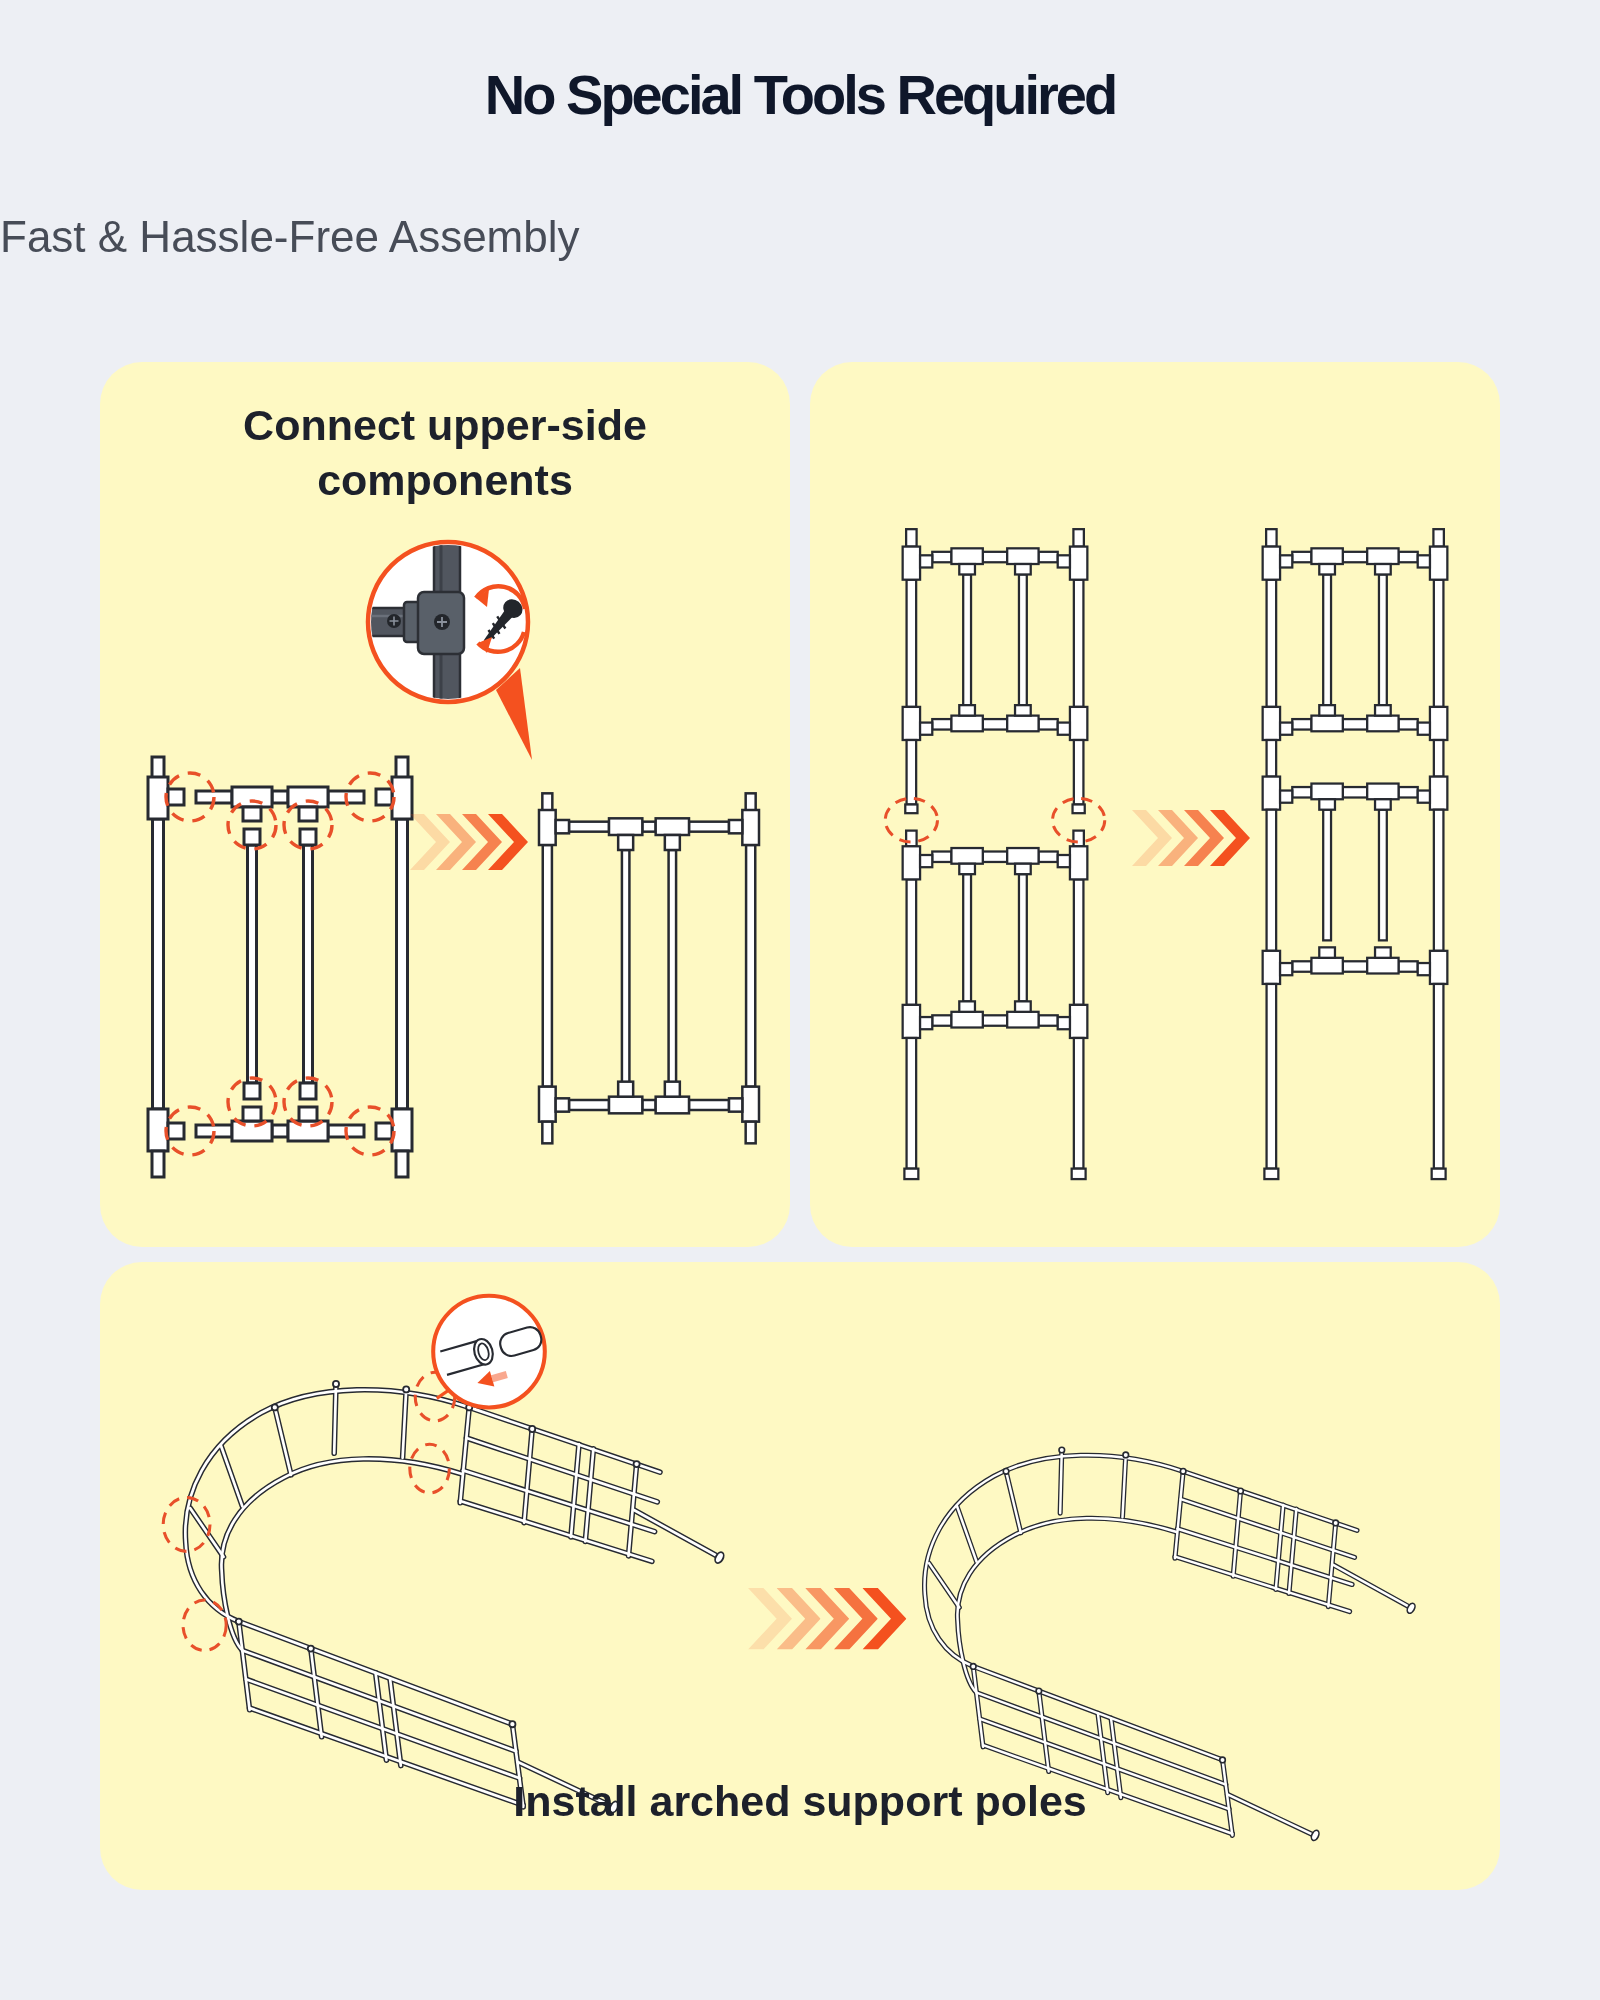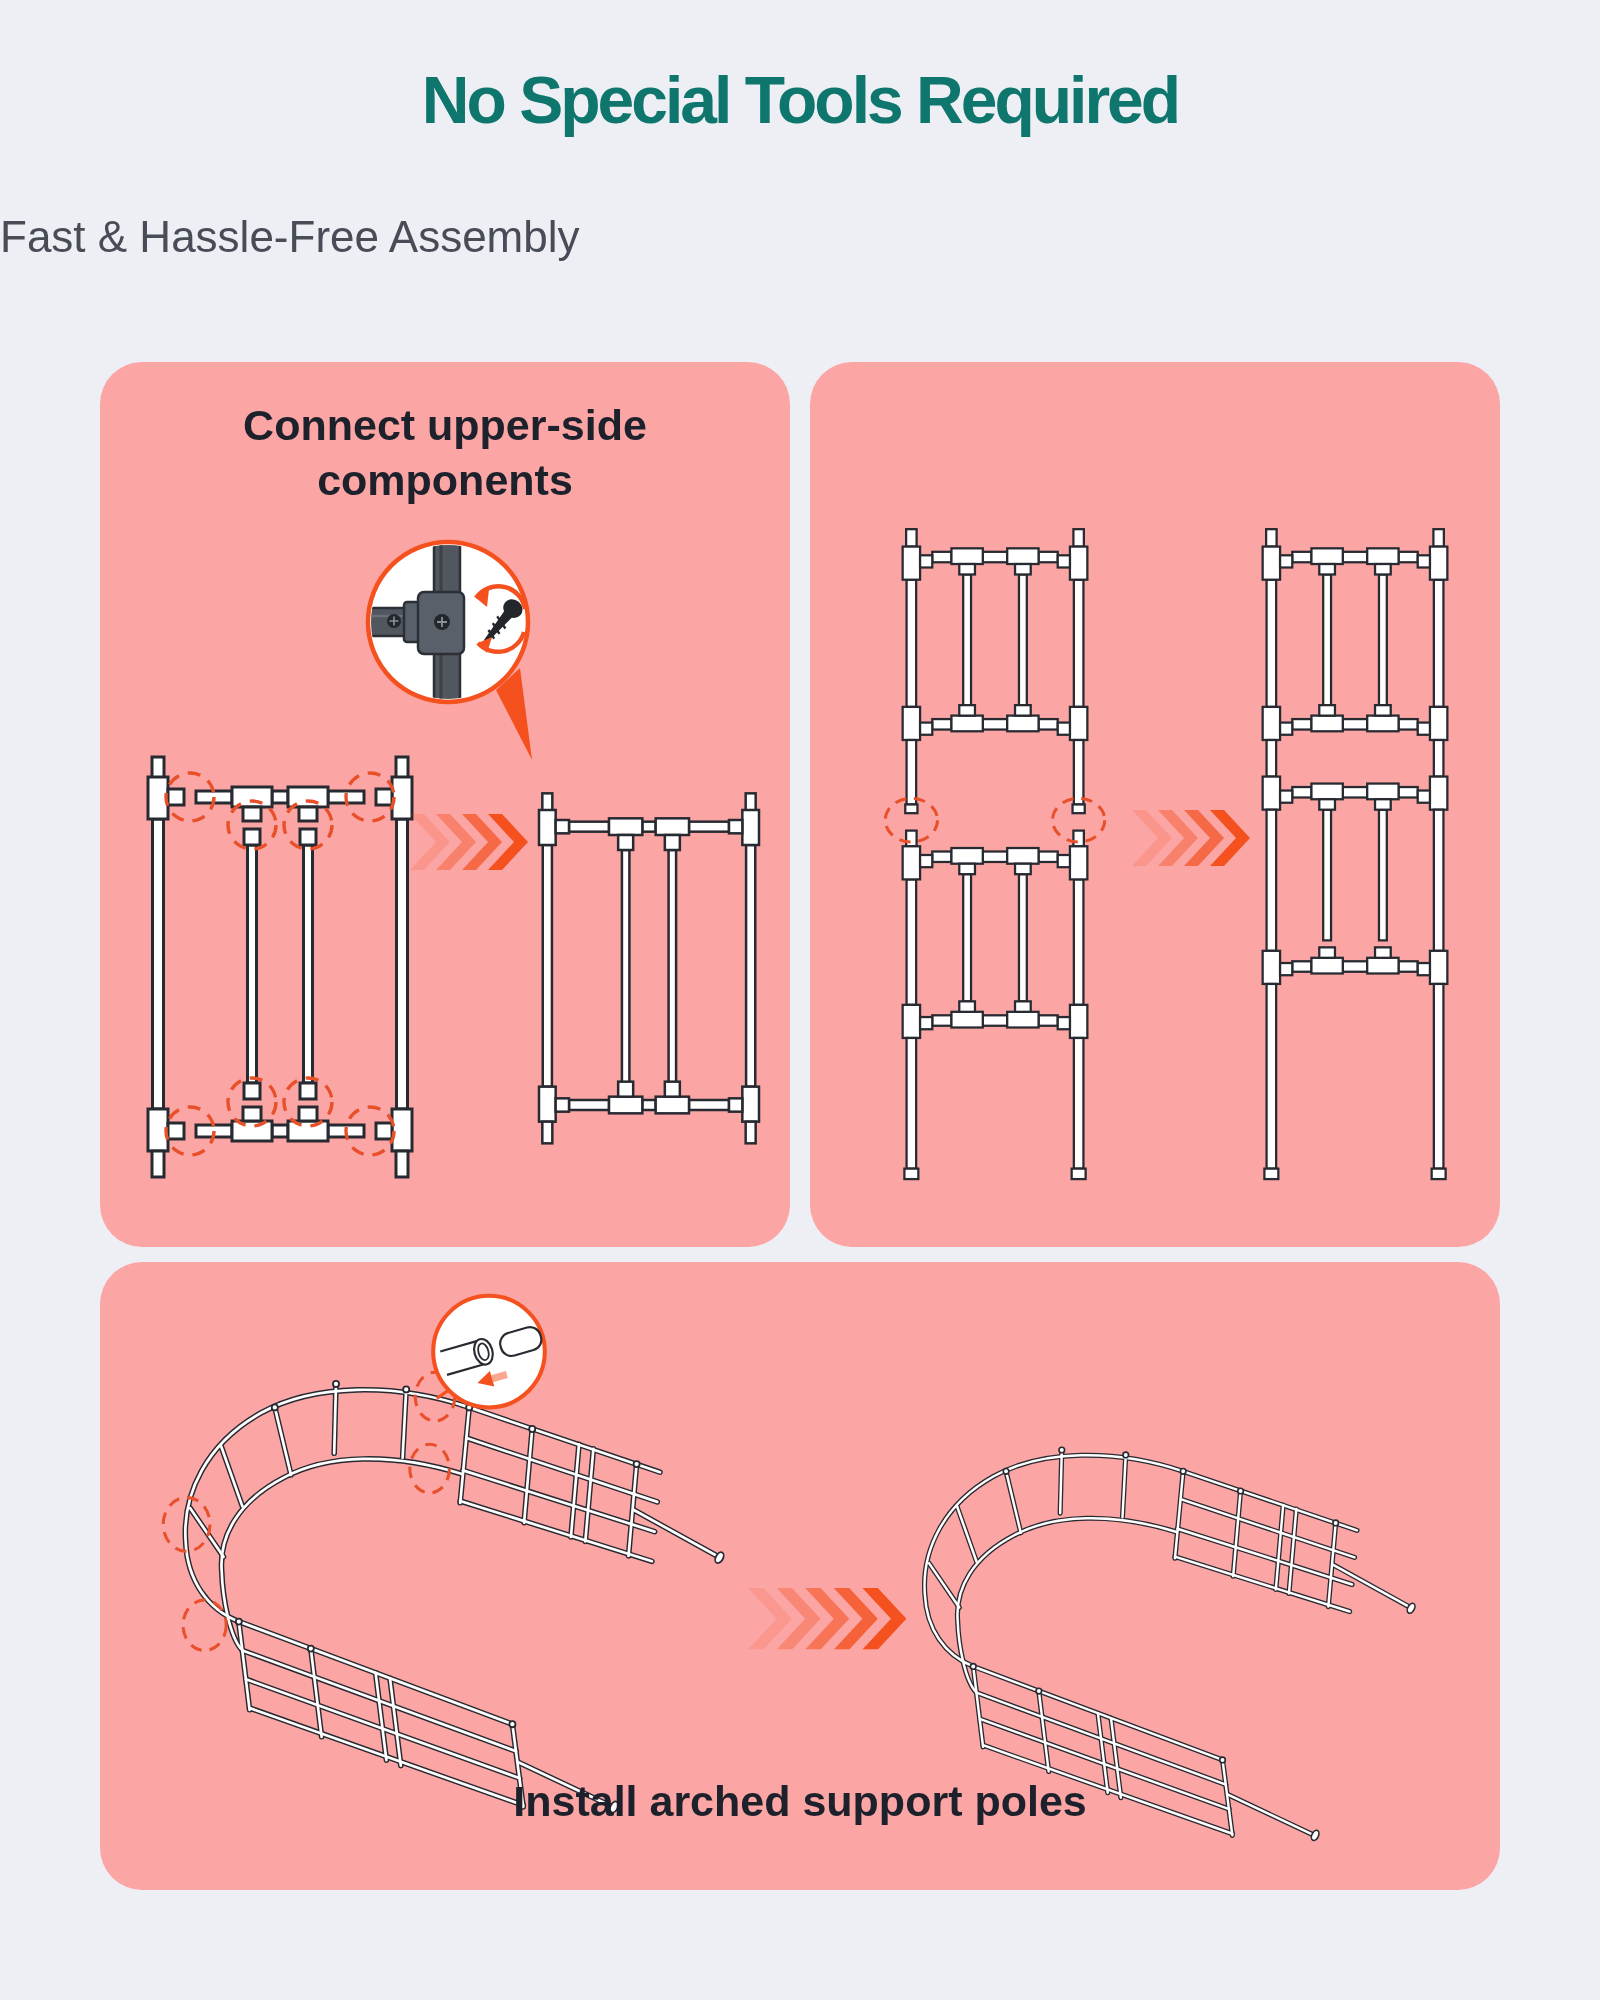--- a/index.html
+++ b/index.html
@@ -12,8 +12,8 @@
   .hdr-title{
     position:absolute;top:62px;left:0;width:1600px;
     text-align:center;margin:0;
-    font-size:66px;font-weight:800;letter-spacing:-3px;
-    color:#0f766e;
+    font-size:56px;font-weight:800;letter-spacing:-3px;
+    color:#0f172a;
   }
   .hdr-sub{
     position:absolute;top:212px;left:0;width:1600px;

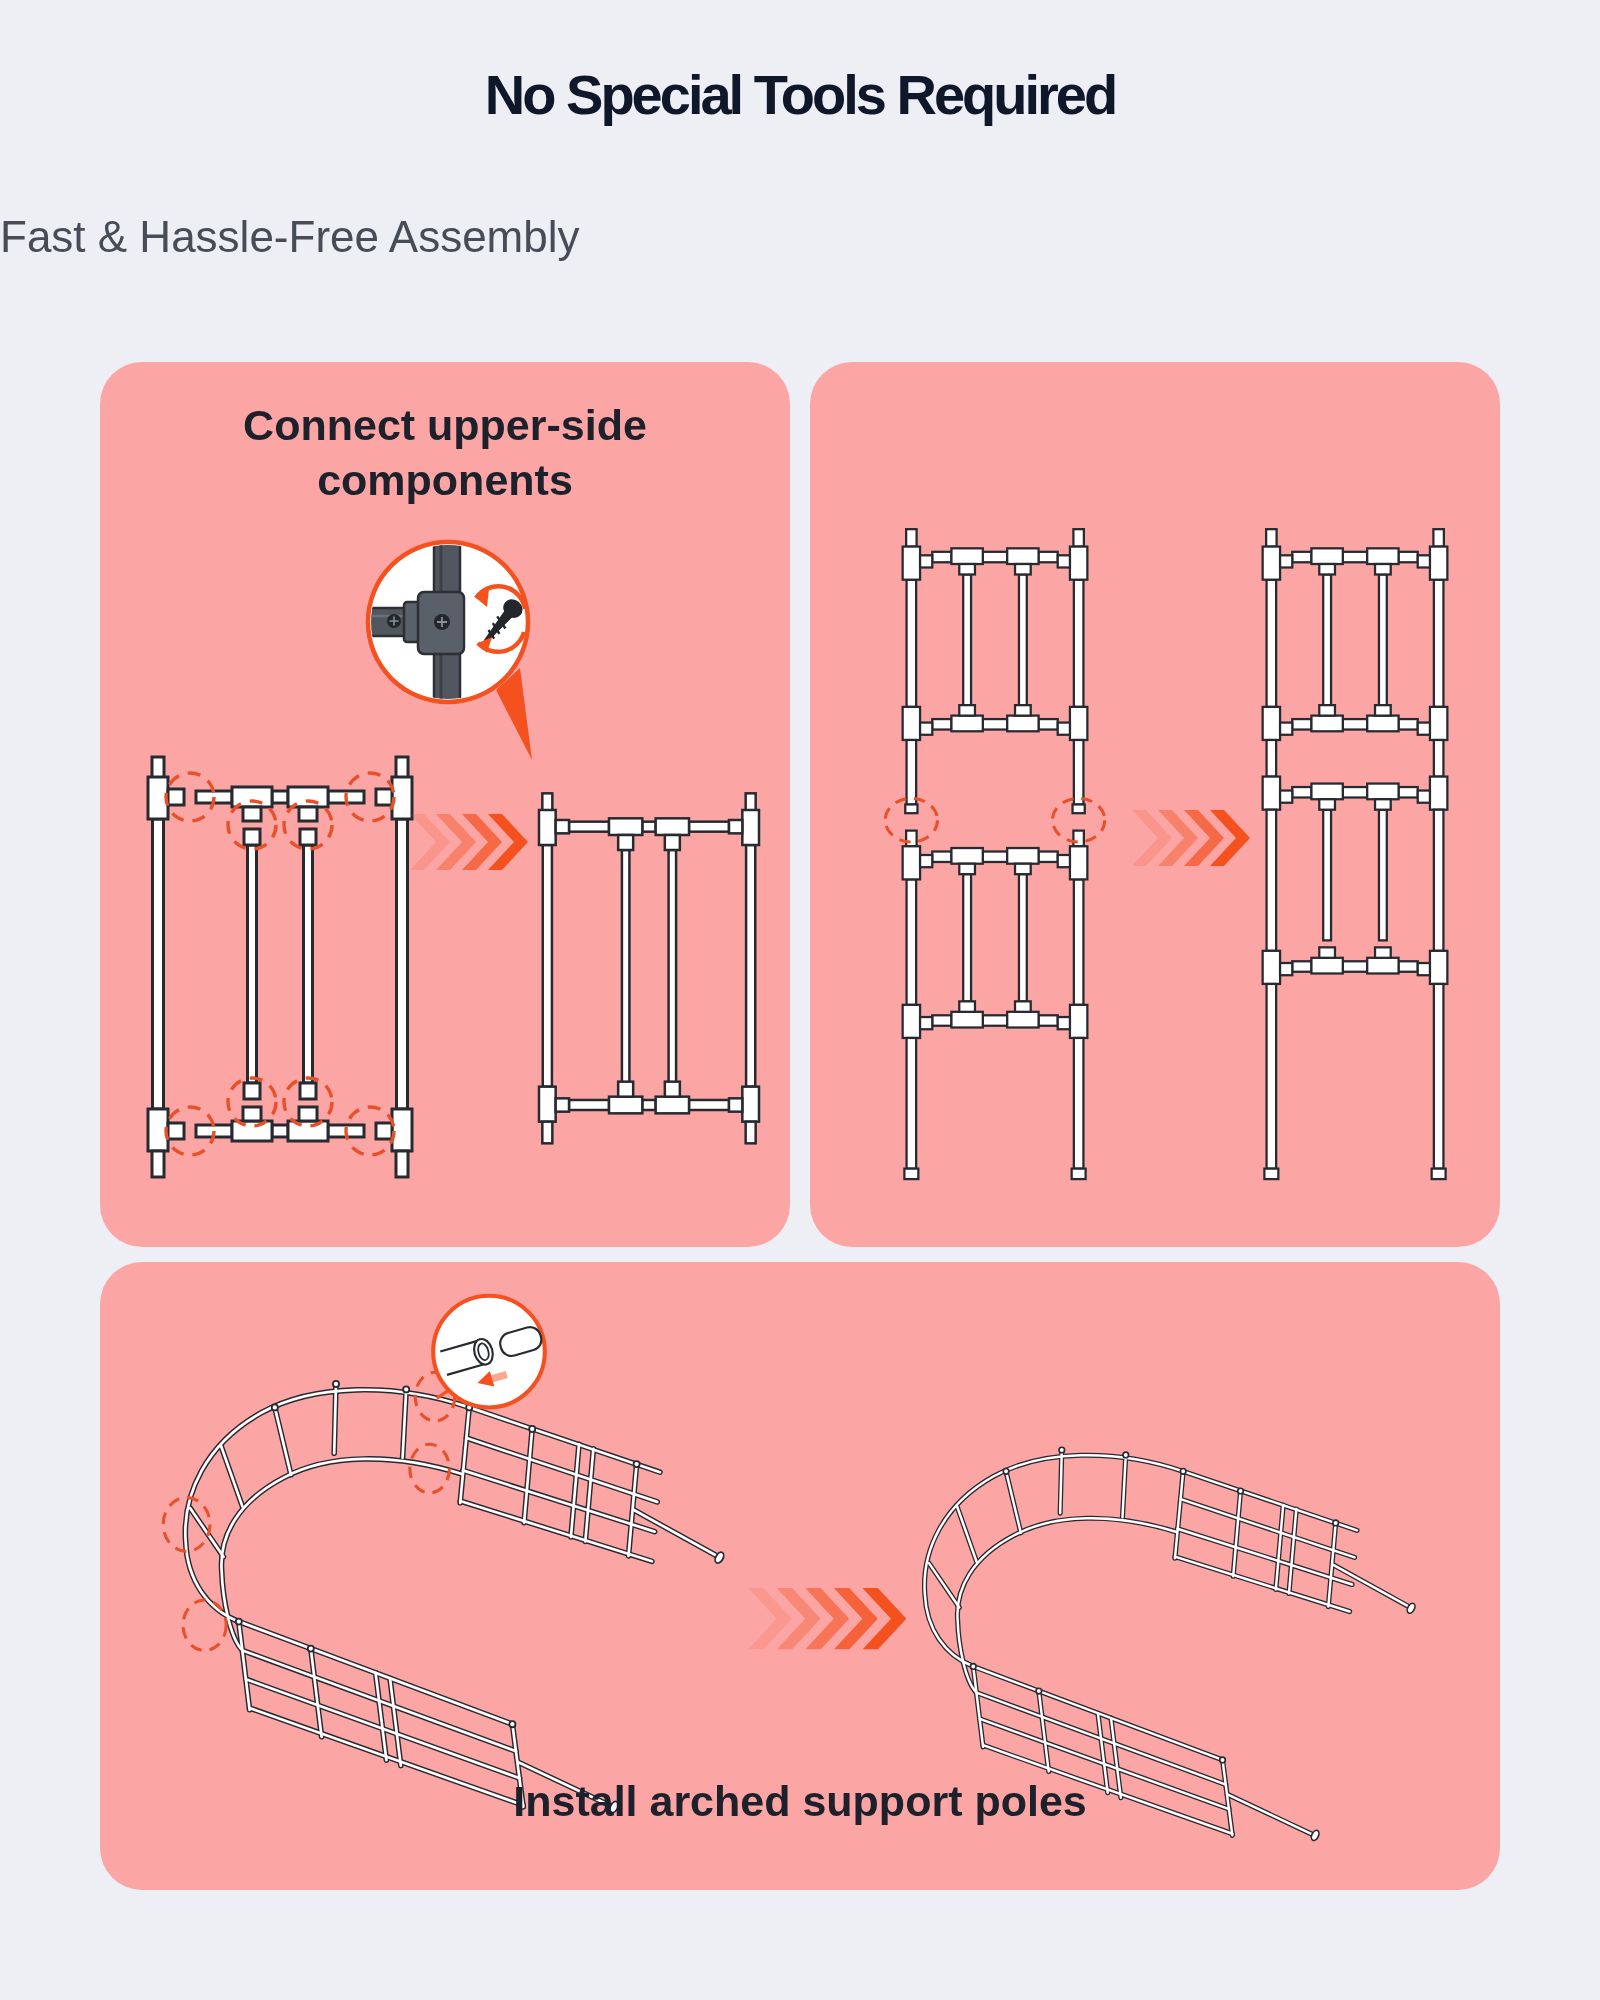--- a/index.html
+++ b/index.html
@@ -21,7 +21,7 @@
     font-size:44px;font-weight:400;color:#474C57;
   }
   .panel{
-    position:absolute;background:#fca5a5;border-radius:42px;
+    position:absolute;background:#fef9c3;border-radius:42px;
   }
   #panel-1{left:100px;top:362px;width:690px;height:885px;}
   #panel-2{left:810px;top:362px;width:690px;height:885px;}

